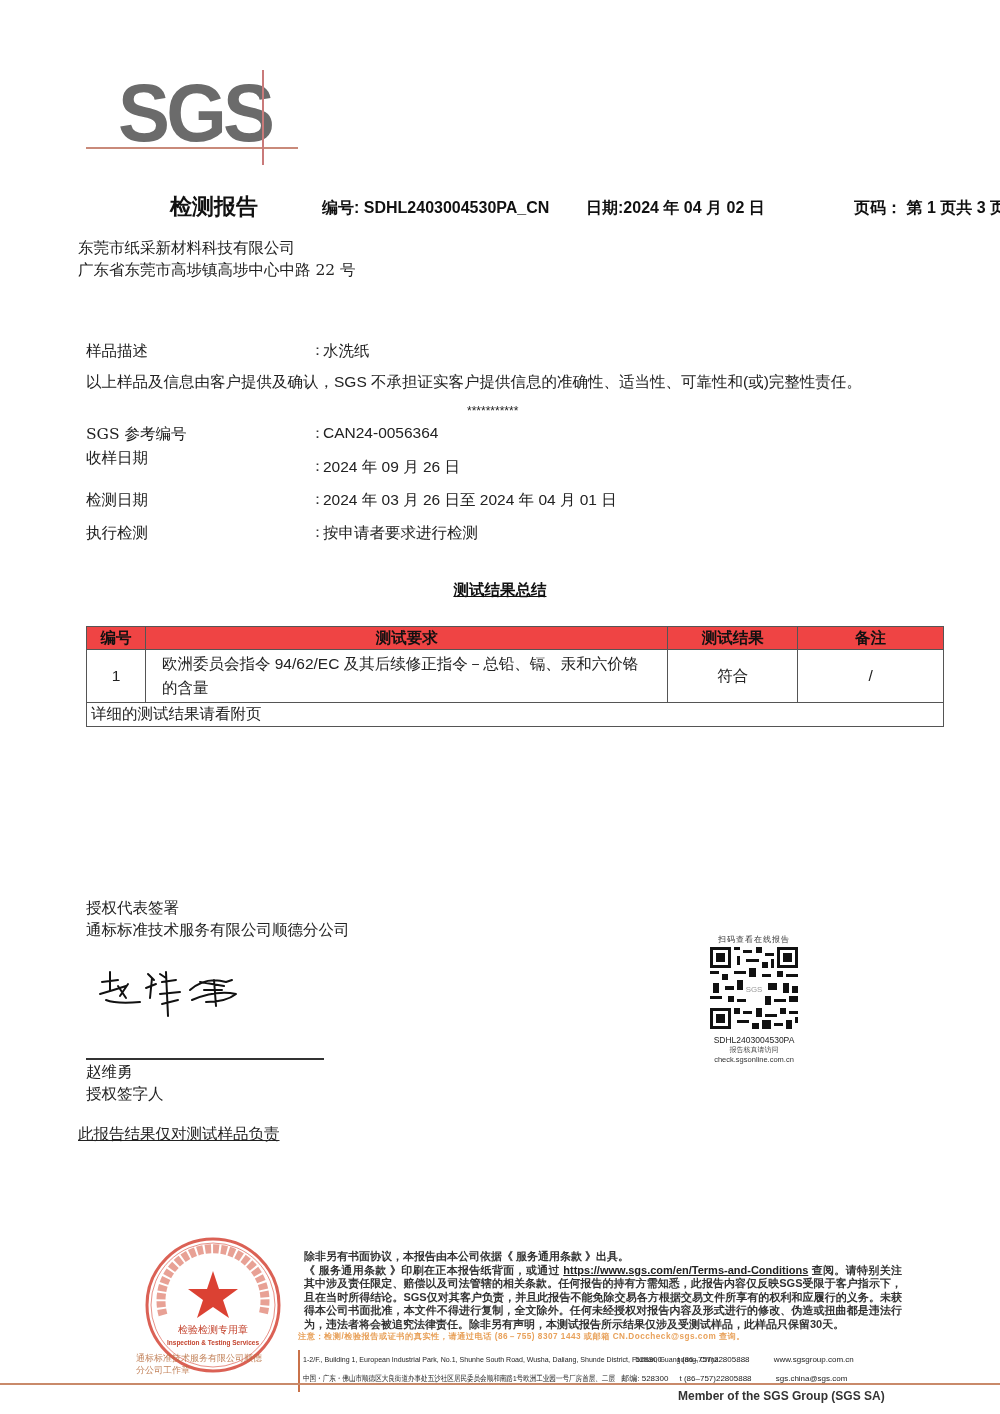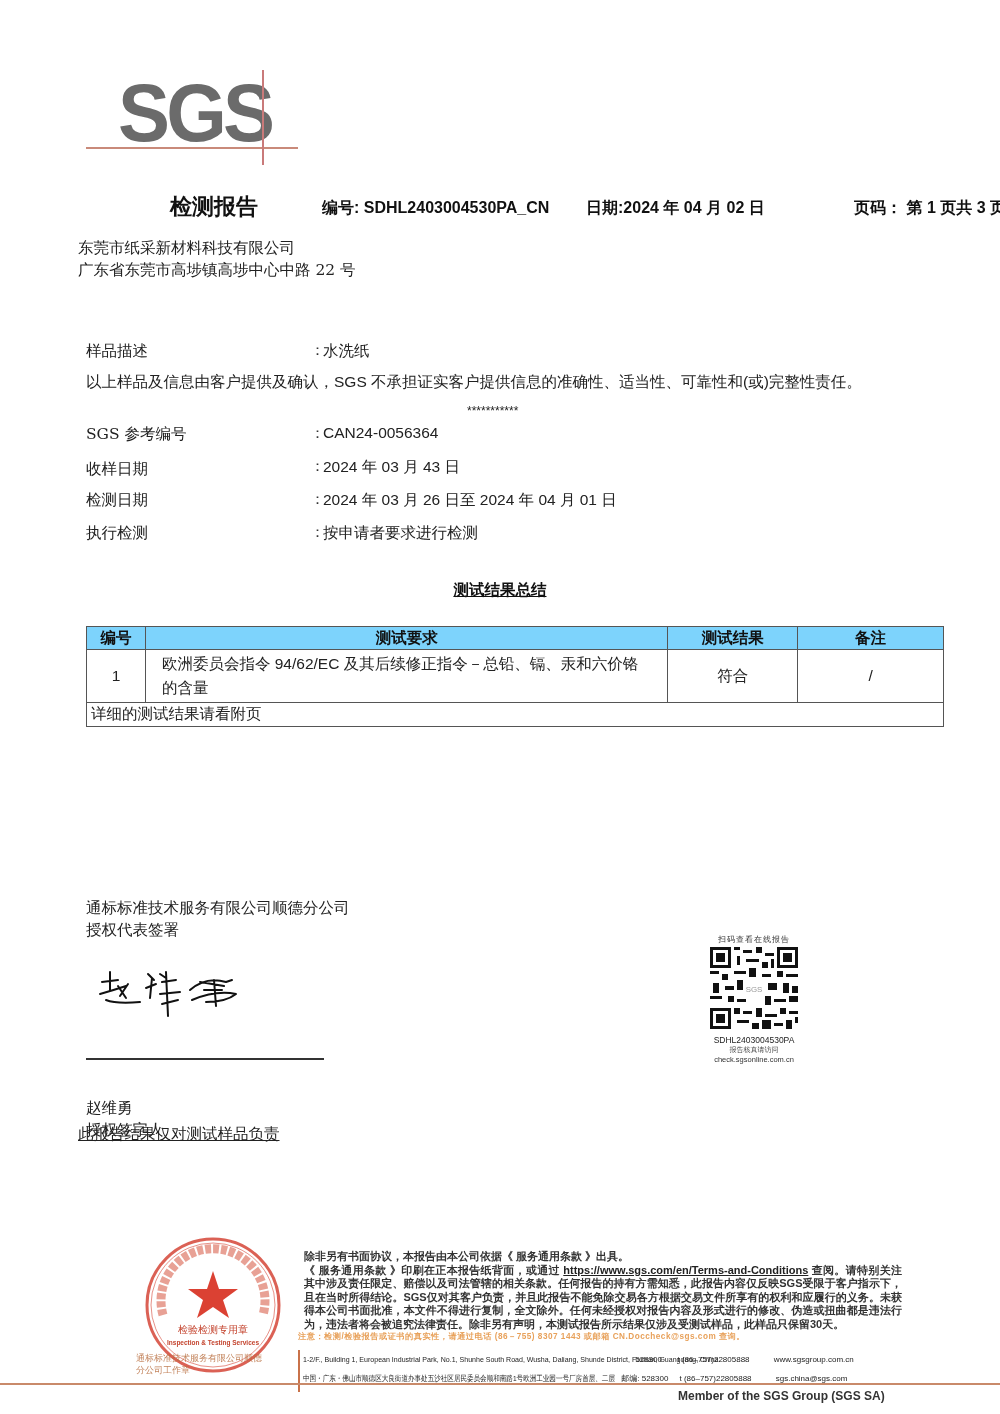--- a/index.html
+++ b/index.html
@@ -92,7 +92,7 @@
 <div class="abs field-colon" style="top:424px;">：</div>
 <div class="abs field-value" style="top:424px;">CAN24-0056364</div>
 
-<div class="abs field-label" style="top:459px;">收样日期</div>
+<div class="abs field-label" style="top:448px;">收样日期</div>
 <div class="abs field-colon" style="top:457px;">：</div>
 <div class="abs field-value" style="top:457px;">2024 年 03 月 43 日</div>
 

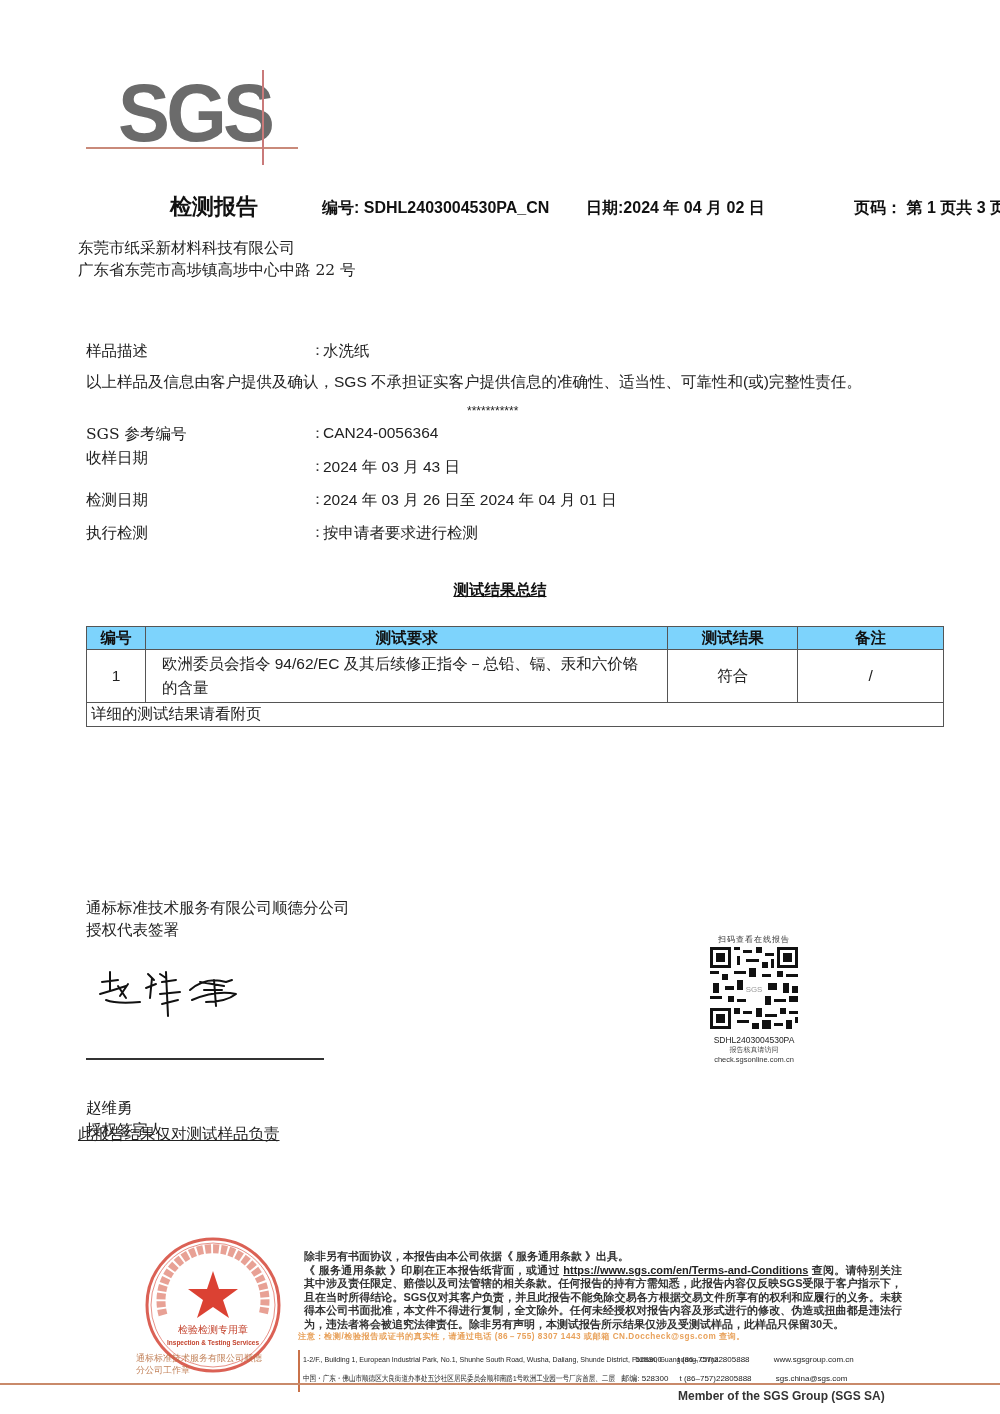--- a/index.html
+++ b/index.html
@@ -94,7 +94,7 @@
 
 <div class="abs field-label" style="top:448px;">收样日期</div>
 <div class="abs field-colon" style="top:457px;">：</div>
-<div class="abs field-value" style="top:457px;">2024 年 03 月 43 日</div>
+<div class="abs field-value" style="top:457px;">2024 年 09 月 26 日</div>
 
 <div class="abs field-label" style="top:490px;">检测日期</div>
 <div class="abs field-colon" style="top:490px;">：</div>

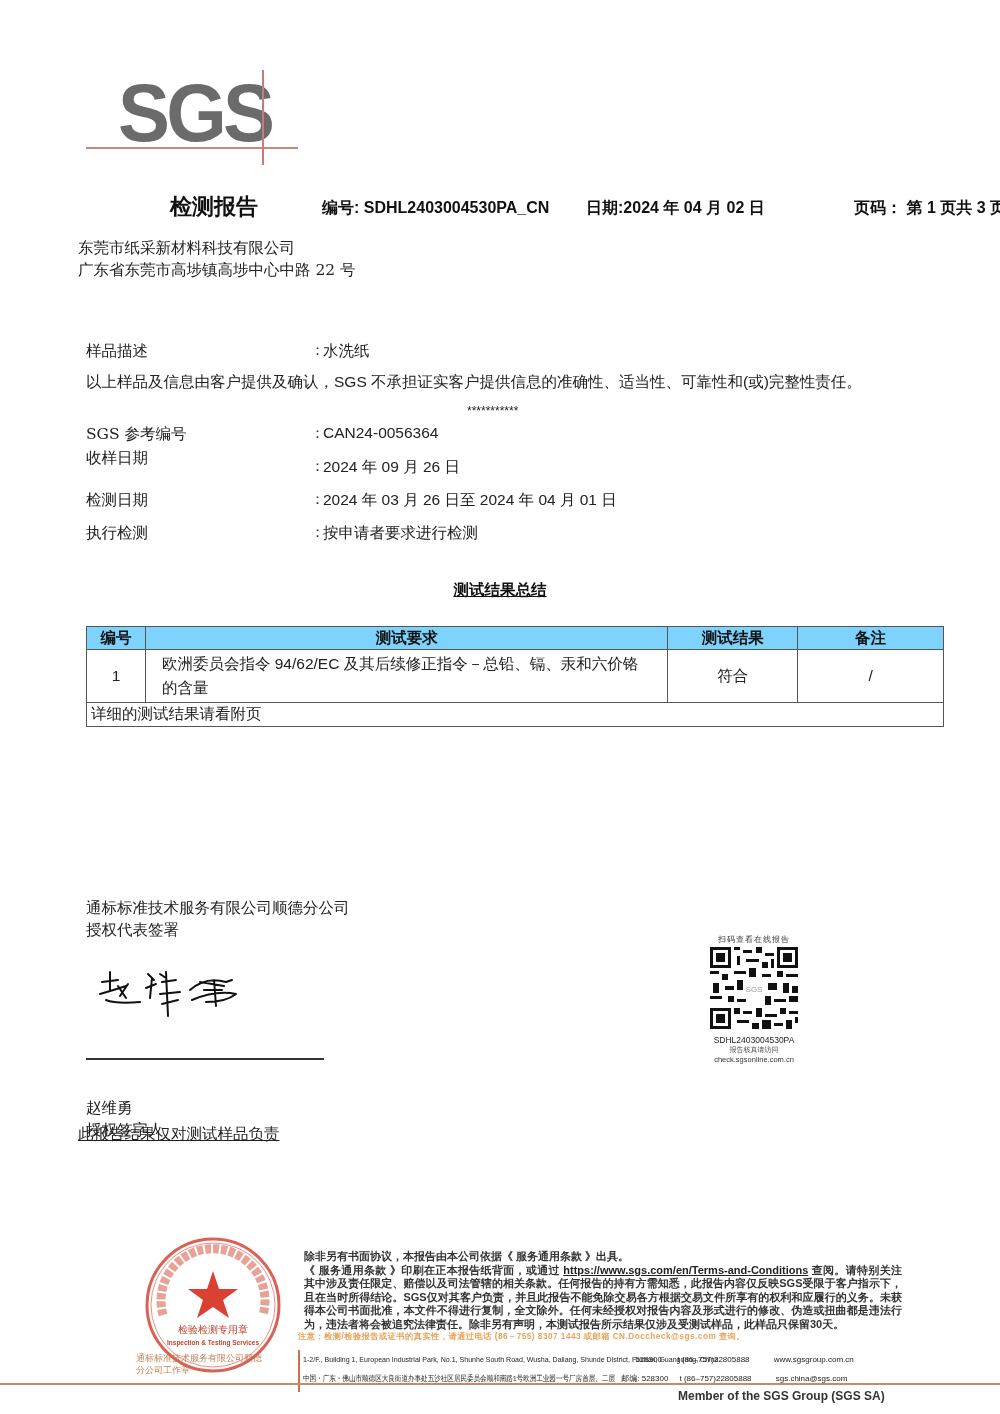--- a/index.html
+++ b/index.html
@@ -31,7 +31,7 @@
   .summary-title { left: 0; width: 1000px; top: 580px; text-align: center; font-weight: bold; font-size: 15.5px; text-decoration: underline; color: #111; }
 
   table.results { position: absolute; left: 86px; top: 626px; width: 858px; border-collapse: collapse; font-size: 15.5px; }
-  table.results th { background: #7dd3fc; font-weight: bold; height: 23px; border: 1.5px solid #555; text-align: center; color: #111; }
+  table.results th { background: #ef4444; font-weight: bold; height: 23px; border: 1.5px solid #555; text-align: center; color: #111; }
   table.results td { border: 1.5px solid #555; color: #222; }
   table.results td.c { text-align: center; }
   table.results td.req { padding: 2px 16px; line-height: 24px; }

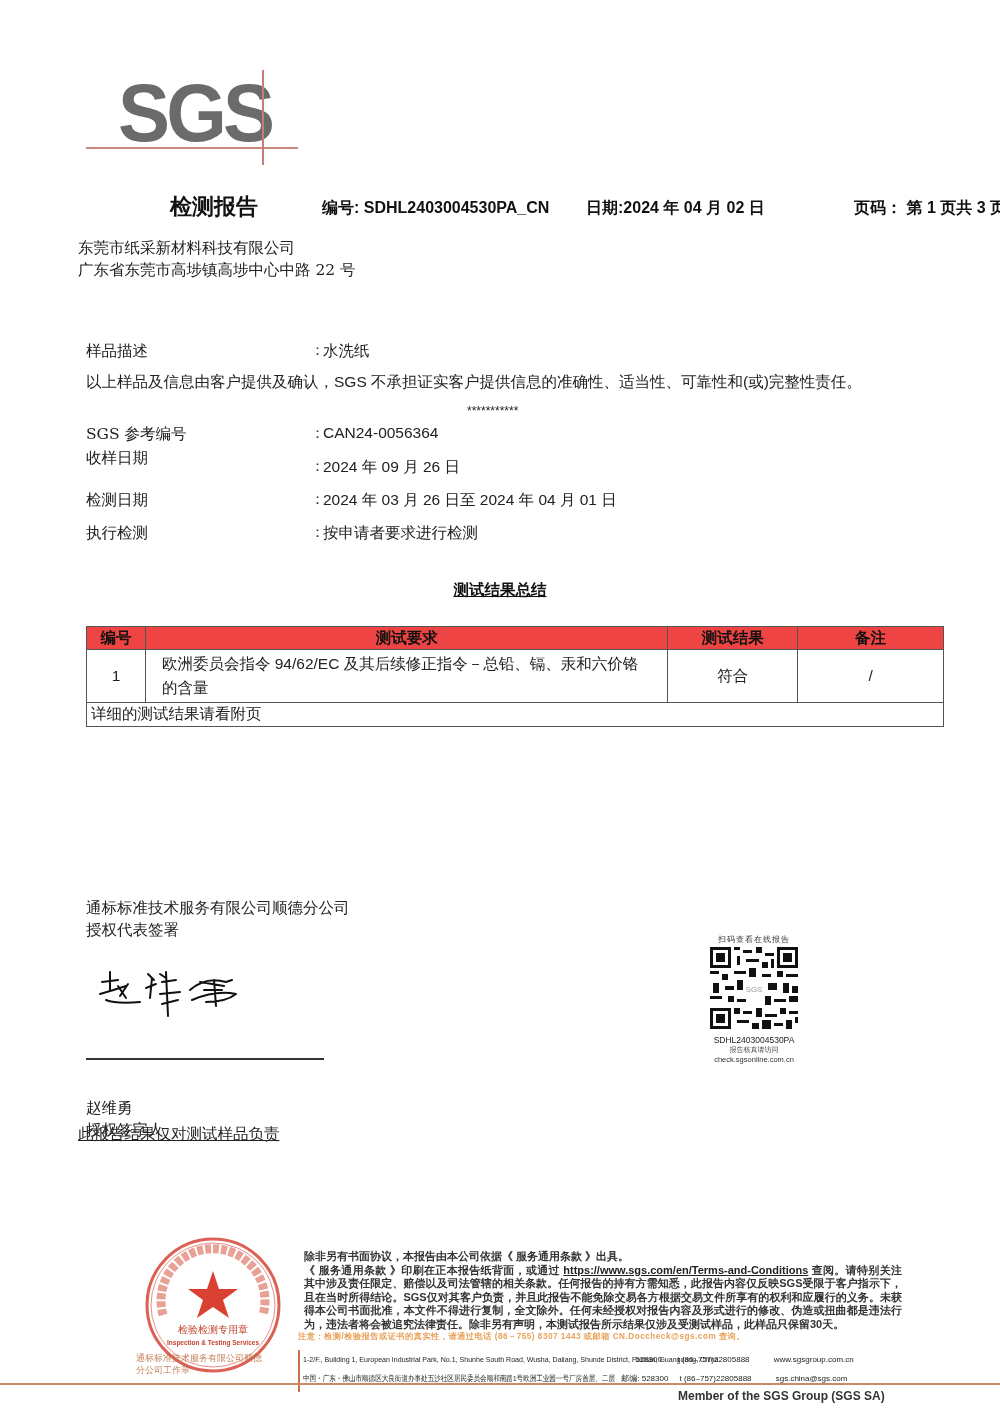--- a/index.html
+++ b/index.html
@@ -135,8 +135,8 @@
 </table>
 
 <div class="abs sig-org">
+  <div>授权代表签署</div>
   <div>通标标准技术服务有限公司顺德分公司</div>
-  <div>授权代表签署</div>
 </div>
 
 <svg class="abs signature" viewBox="0 0 150 60">

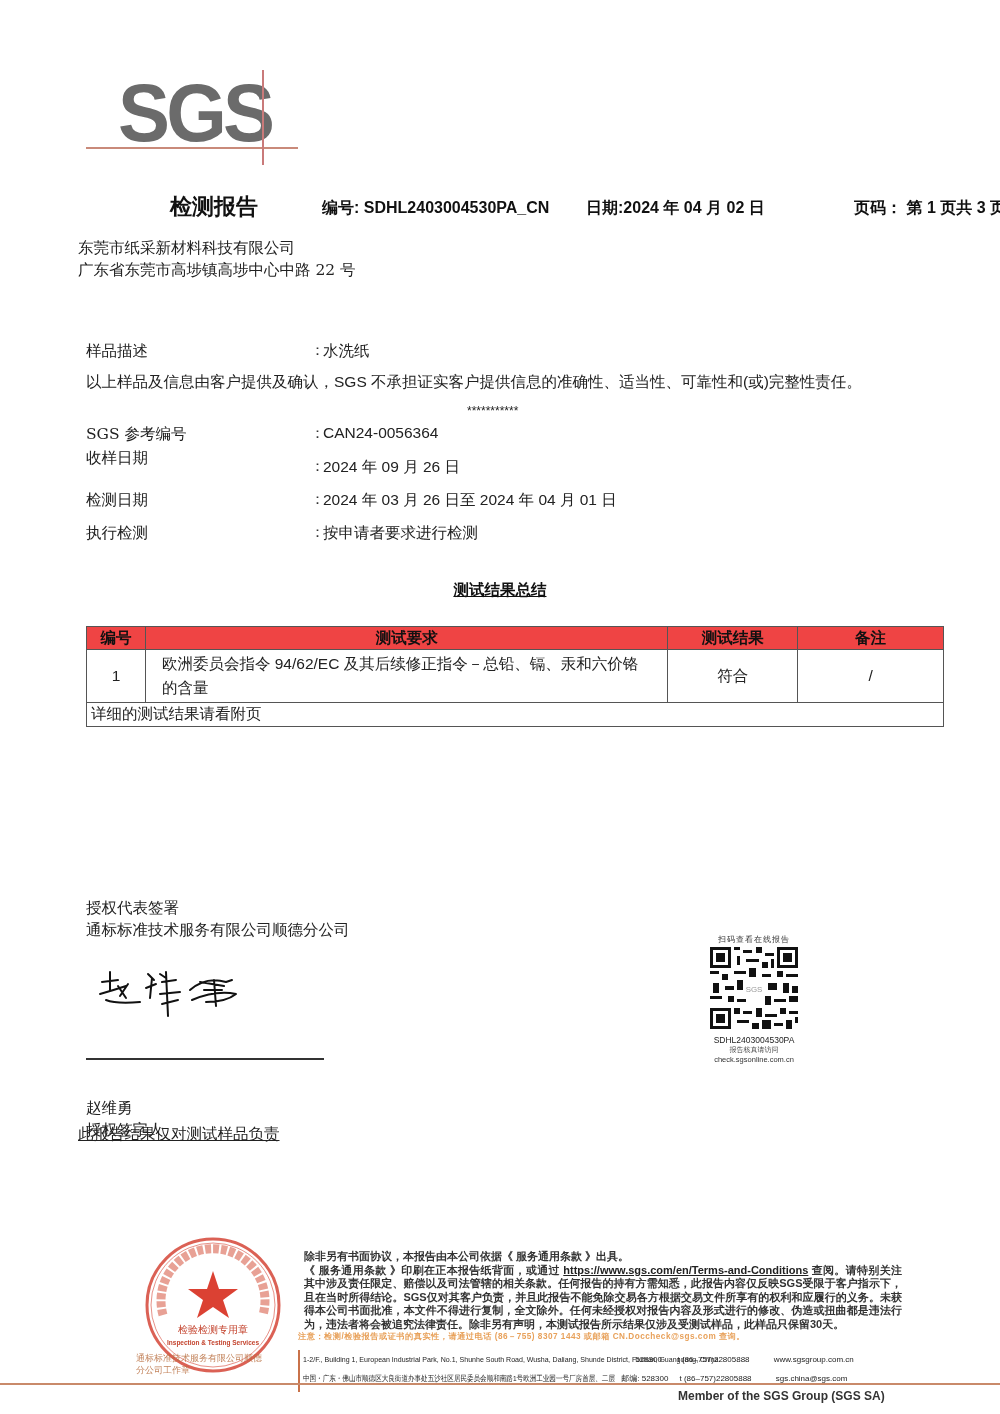--- a/index.html
+++ b/index.html
@@ -39,7 +39,7 @@
 
   .sig-org { left: 86px; top: 897px; font-size: 15.5px; line-height: 22px; color: #222; font-family: "DejaVu Serif", "Liberation Serif", serif; }
   .sig-line { left: 86px; top: 1058px; width: 238px; height: 1.5px; background: #333; }
-  .sig-name { left: 86px; top: 1061px; font-size: 15.5px; line-height: 22px; font-family: Liberation Sans, sans-serif; color: #222; margin-top: 36px; }
+  .sig-name { left: 86px; top: 1061px; font-size: 15.5px; line-height: 22px; font-family: Liberation Sans, sans-serif; color: #222; }
   .responsible { left: 78px; top: 1124px; font-size: 15.5px; font-family: "DejaVu Serif", "Liberation Serif", serif; color: #222; text-decoration: underline; }
 
   .signature { left: 96px; top: 960px; width: 150px; height: 60px; }

